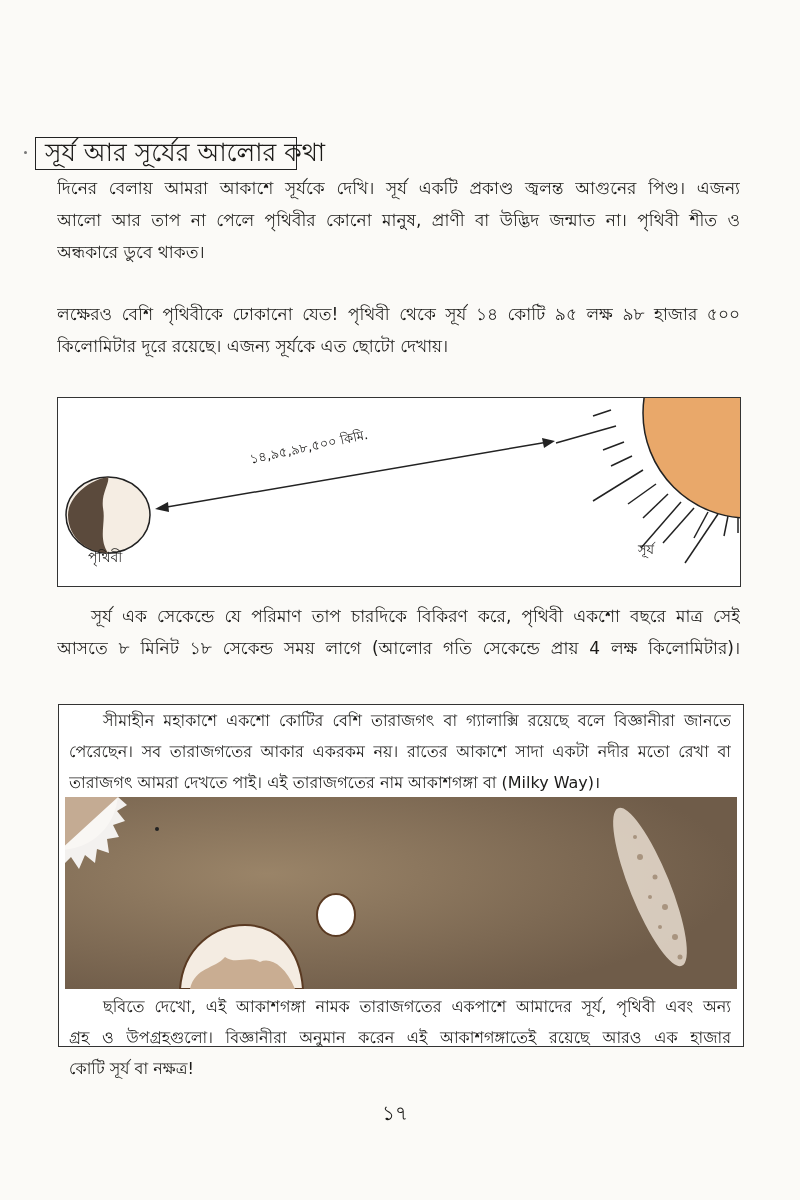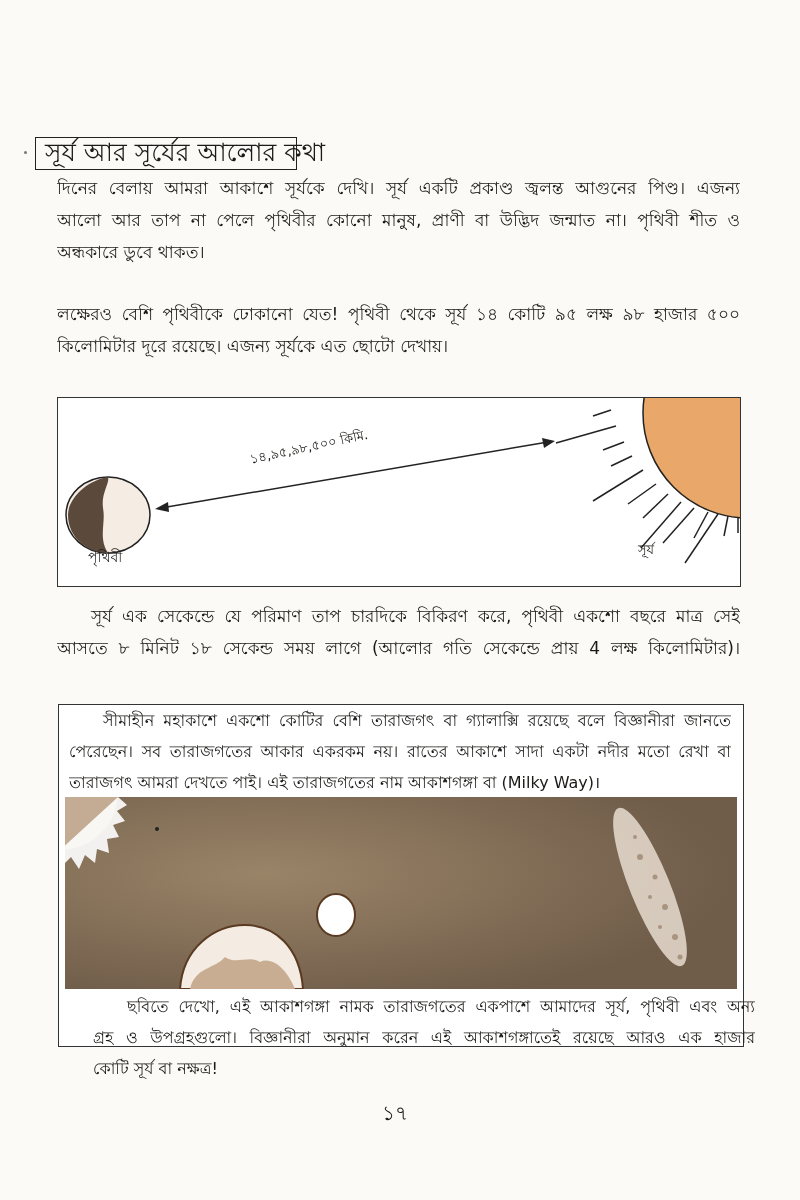--- a/index.html
+++ b/index.html
@@ -137,7 +137,7 @@
       </svg>
     </div>
 
-    <div class="para" style="top:286px;margin-left:24px;">
+    <div class="para" style="top:286px;">
       <span class="line indent">ছবিতে দেখো, এই আকাশগঙ্গা নামক তারাজগতের একপাশে আমাদের সূর্য, পৃথিবী এবং অন্য</span>
       <span class="line">গ্রহ ও উপগ্রহগুলো। বিজ্ঞানীরা অনুমান করেন এই আকাশগঙ্গাতেই রয়েছে আরও এক হাজার</span>
       <span class="line last">কোটি সূর্য বা নক্ষত্র!</span>

